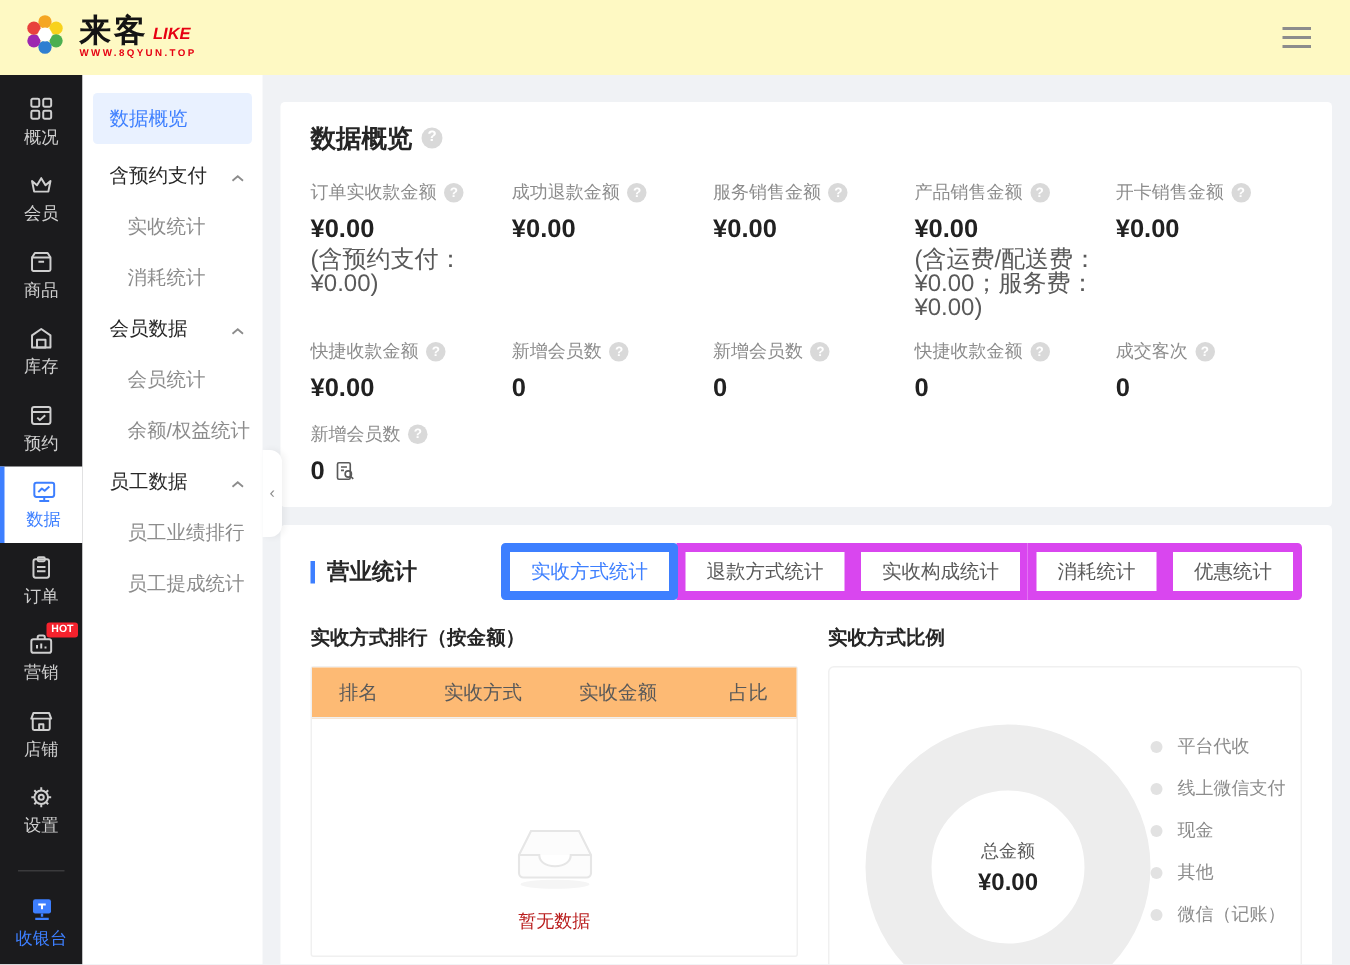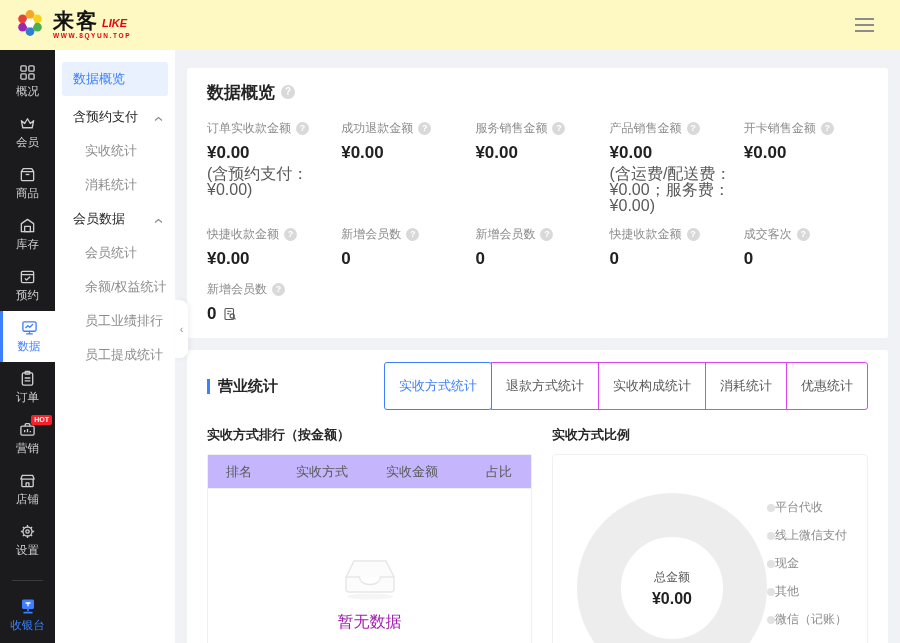--- a/index.html
+++ b/index.html
@@ -301,6 +301,14 @@
       </div>
       <div class="snav-item snav-sub">
         <span>余额/权益统计</span>
+      </div>
+      <div class="snav-item snav-group">
+        <span>员工数据</span>
+        <span>
+          <svg width="9" height="6" viewBox="0 0 9 6" fill="none" stroke="#8c8c8c" stroke-width="1.2">
+              <path d="M1 4.5 L4.5 1.5 L8 4.5"></path>
+            </svg>
+        </span>
       </div>
       <div class="snav-item snav-sub">
         <span>员工业绩排行</span>

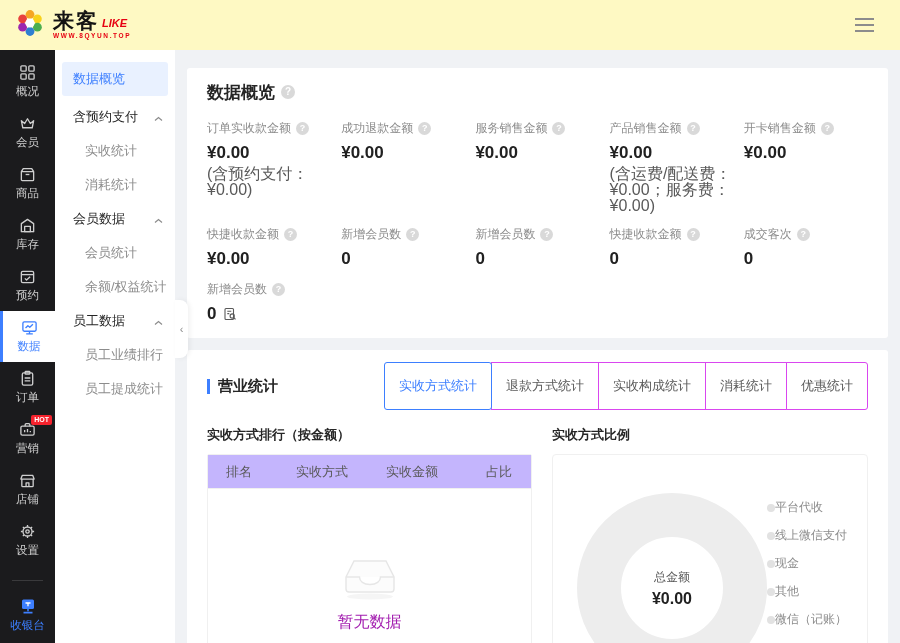--- a/index.html
+++ b/index.html
@@ -86,7 +86,7 @@
     font-weight:600; color:#262626; }
   .blue-bar { width:3px; height:15px; background:#3d7fff; }
   .tab-group { margin-left:auto; display:flex; }
-  .tab { height:48px; padding:0 14px; border:1px solid #d946ef; background:#fff;
+  .tab { height:38px; padding:0 14px; border:6px solid #d946ef; background:#fff;
     font-size:13px; color:#595959; display:flex; align-items:center; cursor:pointer;
     margin-left:-1px; position:relative; }
   .tab:first-child { margin-left:0; border-radius:3px 0 0 3px; }

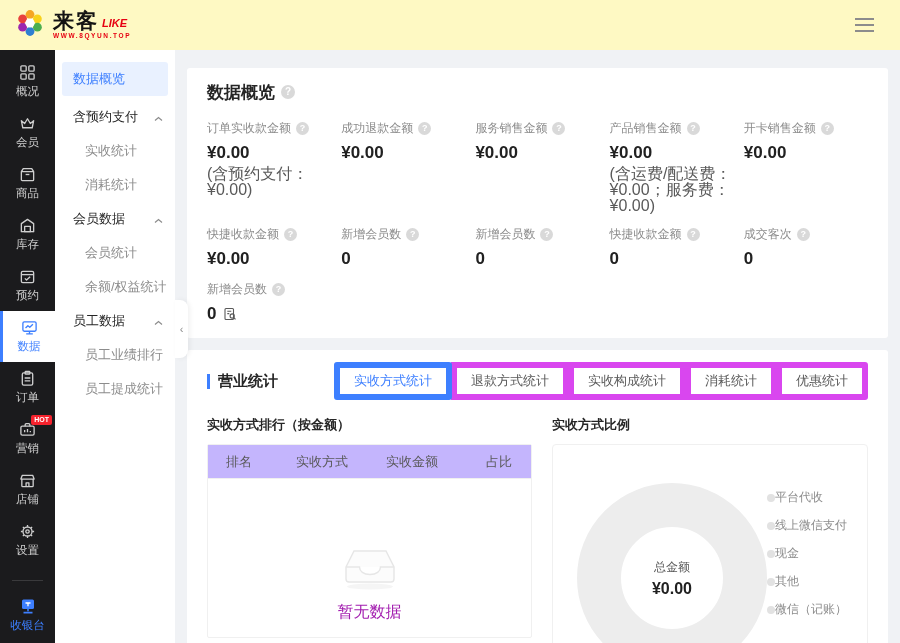--- a/index.html
+++ b/index.html
@@ -100,7 +100,7 @@
 
   .rank-table { border:1px solid #f0f0f0; border-radius:2px; }
   .rank-header { display:grid; grid-template-columns:70px 90px 100px 63px; height:34px;
-    background:#c4b5fd; border-bottom:1px solid #f0f0f0; align-items:center;
+    background:#fdba74; border-bottom:1px solid #f0f0f0; align-items:center;
     font-size:13px; color:#595959; }
   .rank-header > div { padding-left:18px; }
   .rank-body { height:158px; display:flex; flex-direction:column; align-items:center;

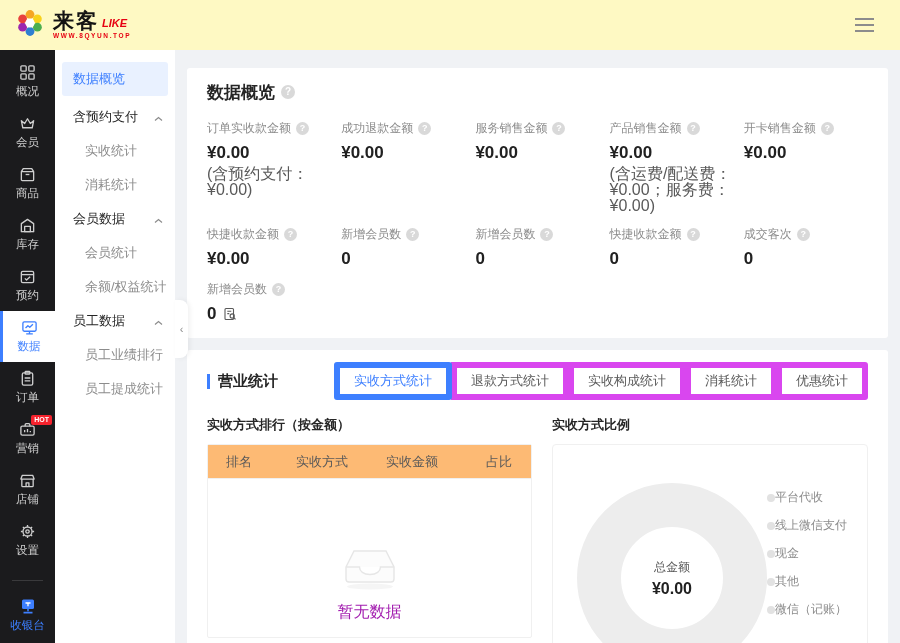--- a/index.html
+++ b/index.html
@@ -115,7 +115,7 @@
   .donut-center .c-label { font-size:12px; color:#595959; }
   .donut-center .c-value { font-size:16px; font-weight:700; color:#212121; }
   .legend { position:absolute; left:214px; top:44px; display:flex; flex-direction:column; gap:11px; }
-  .legend-item { display:flex; align-items:center; gap:0; cursor:pointer; }
+  .legend-item { display:flex; align-items:center; gap:10px; cursor:pointer; }
   .legend-dot { width:8px; height:8px; border-radius:50%; background:#e2e2e2; flex:0 0 auto; }
   .legend-label { font-size:12px; color:#8c8c8c; white-space:nowrap; }
 </style>

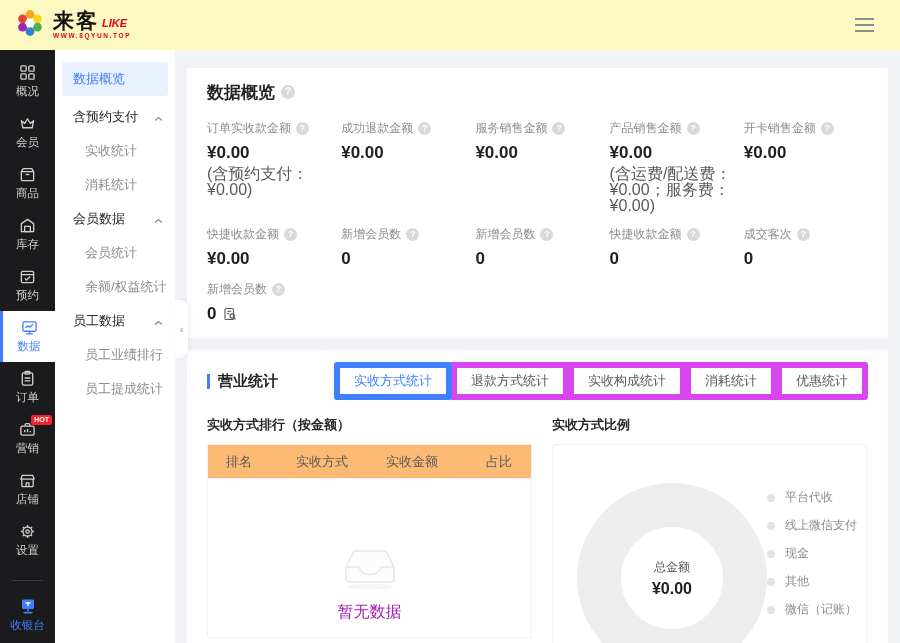--- a/index.html
+++ b/index.html
@@ -105,7 +105,7 @@
   .rank-header > div { padding-left:18px; }
   .rank-body { height:158px; display:flex; flex-direction:column; align-items:center;
     justify-content:flex-end; padding-bottom:14px; }
-  .empty-text { font-size:16px; color:#a21caf; margin-top:8px; }
+  .empty-text { font-size:12px; color:#b91c1c; margin-top:8px; }
 
   .pie-box { border:1px solid #f0f0f0; border-radius:4px; height:230px; position:relative; }
   .donut { position:absolute; left:24px; top:38px; width:190px; height:190px;

